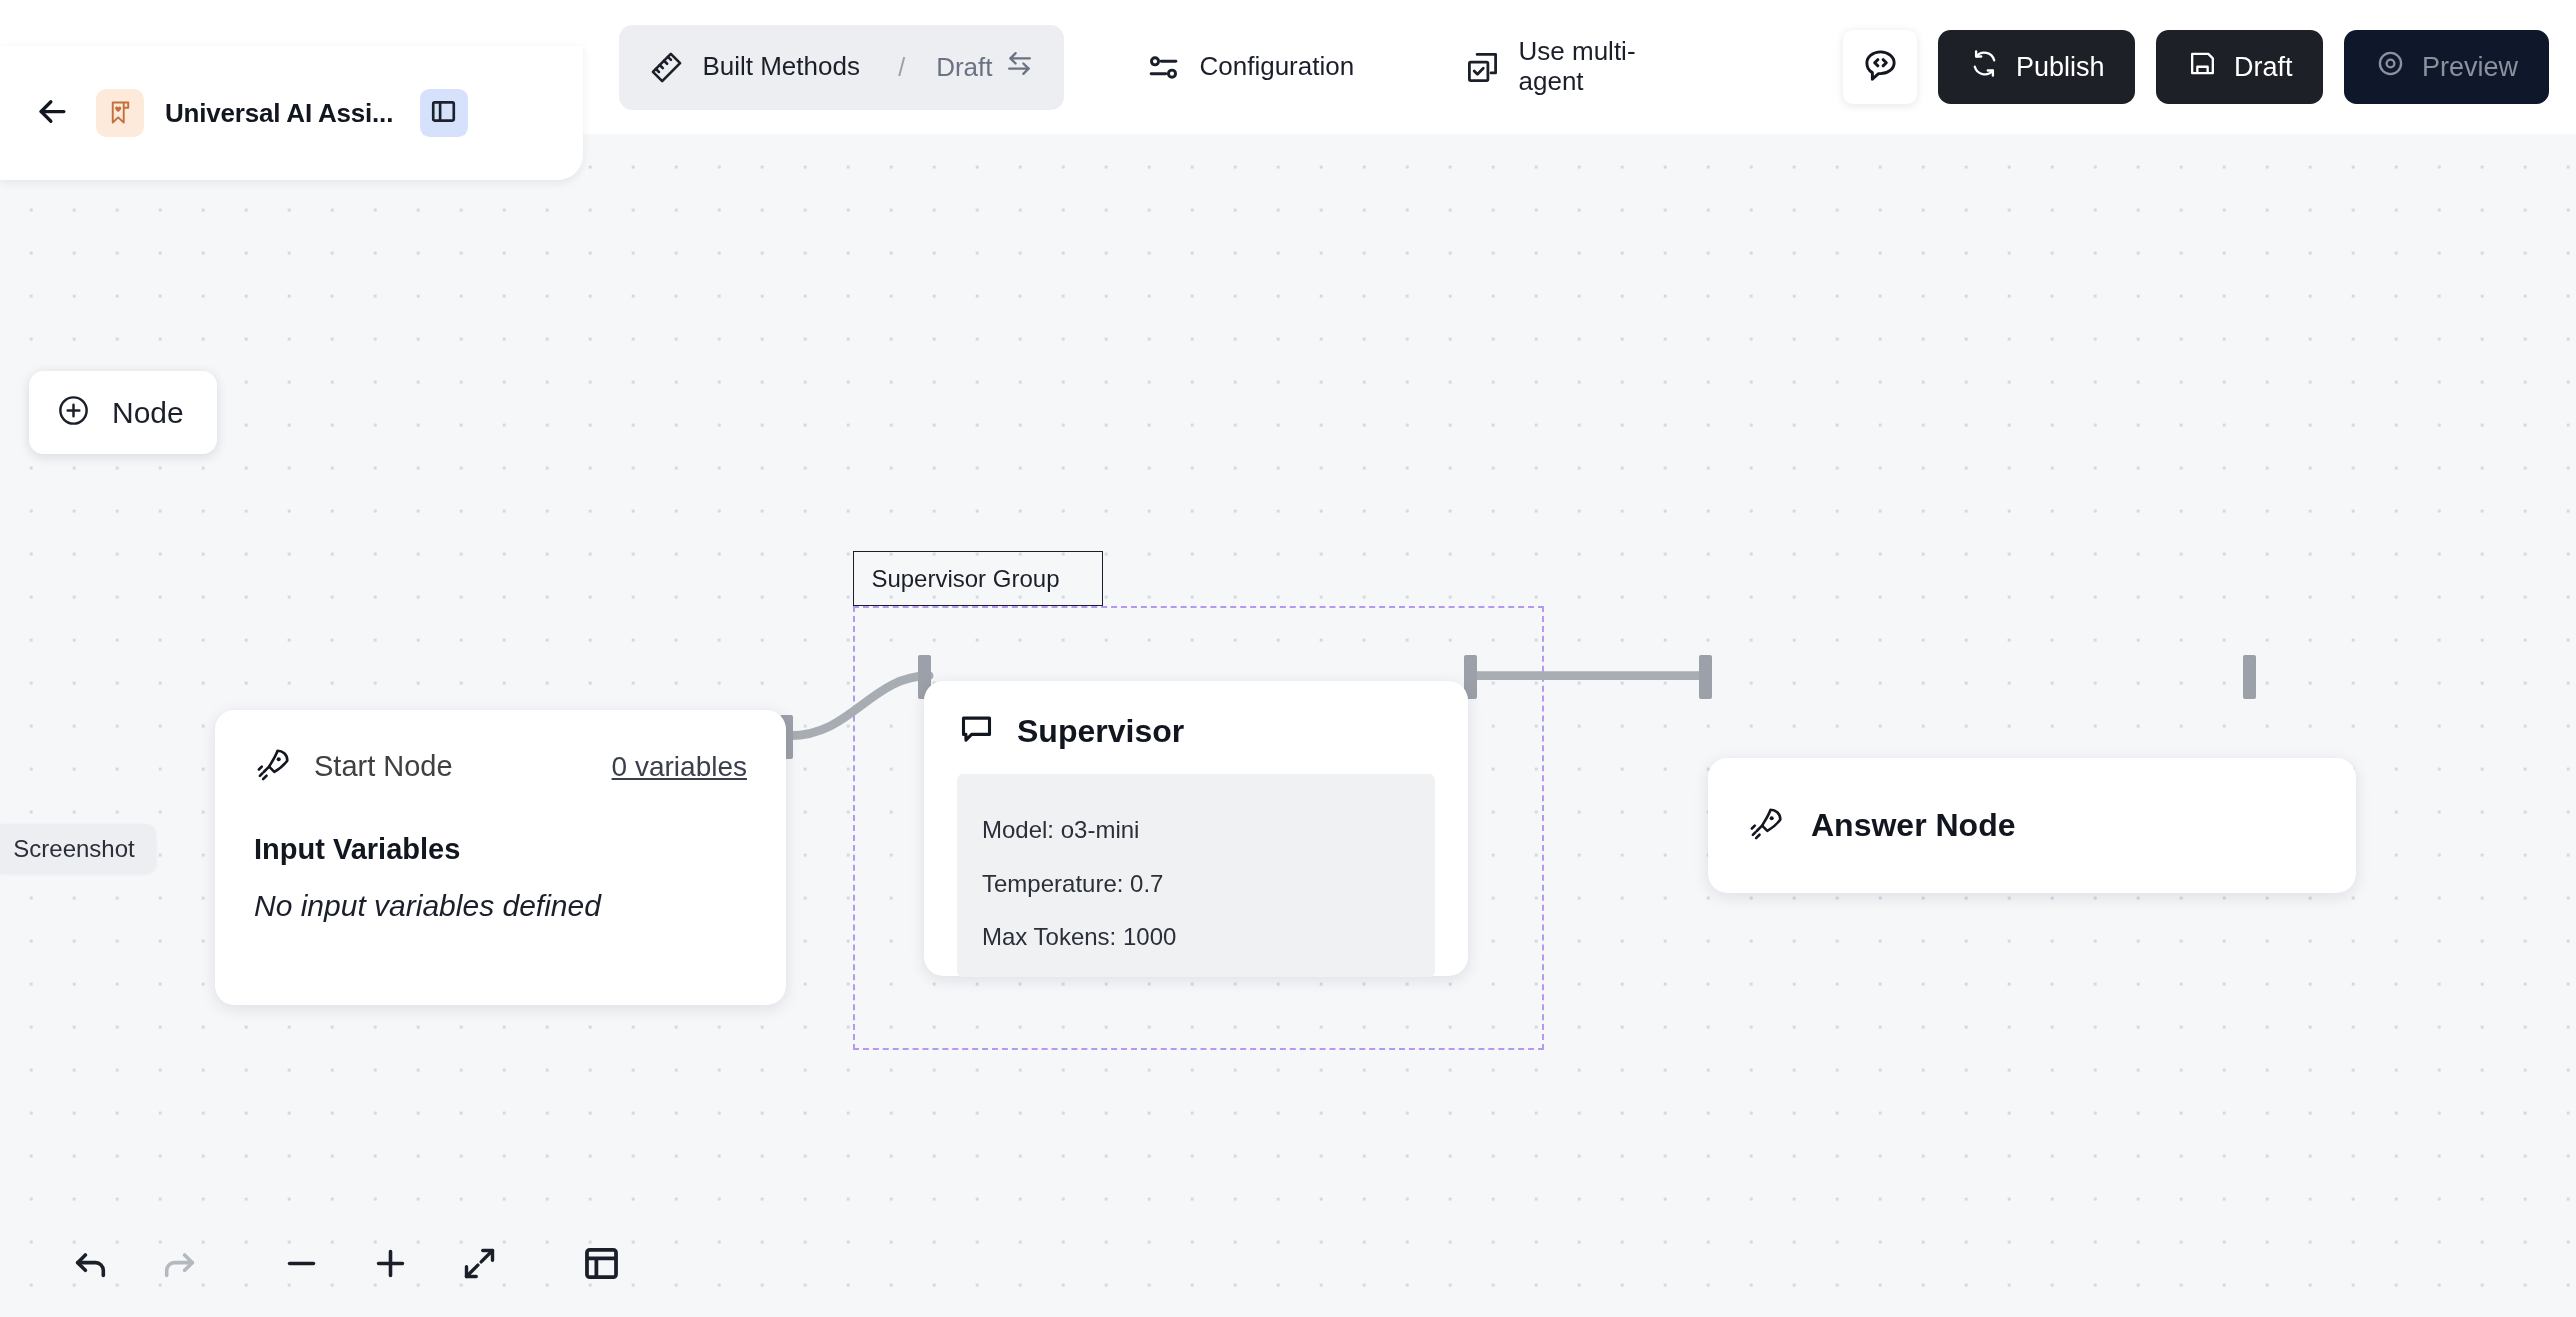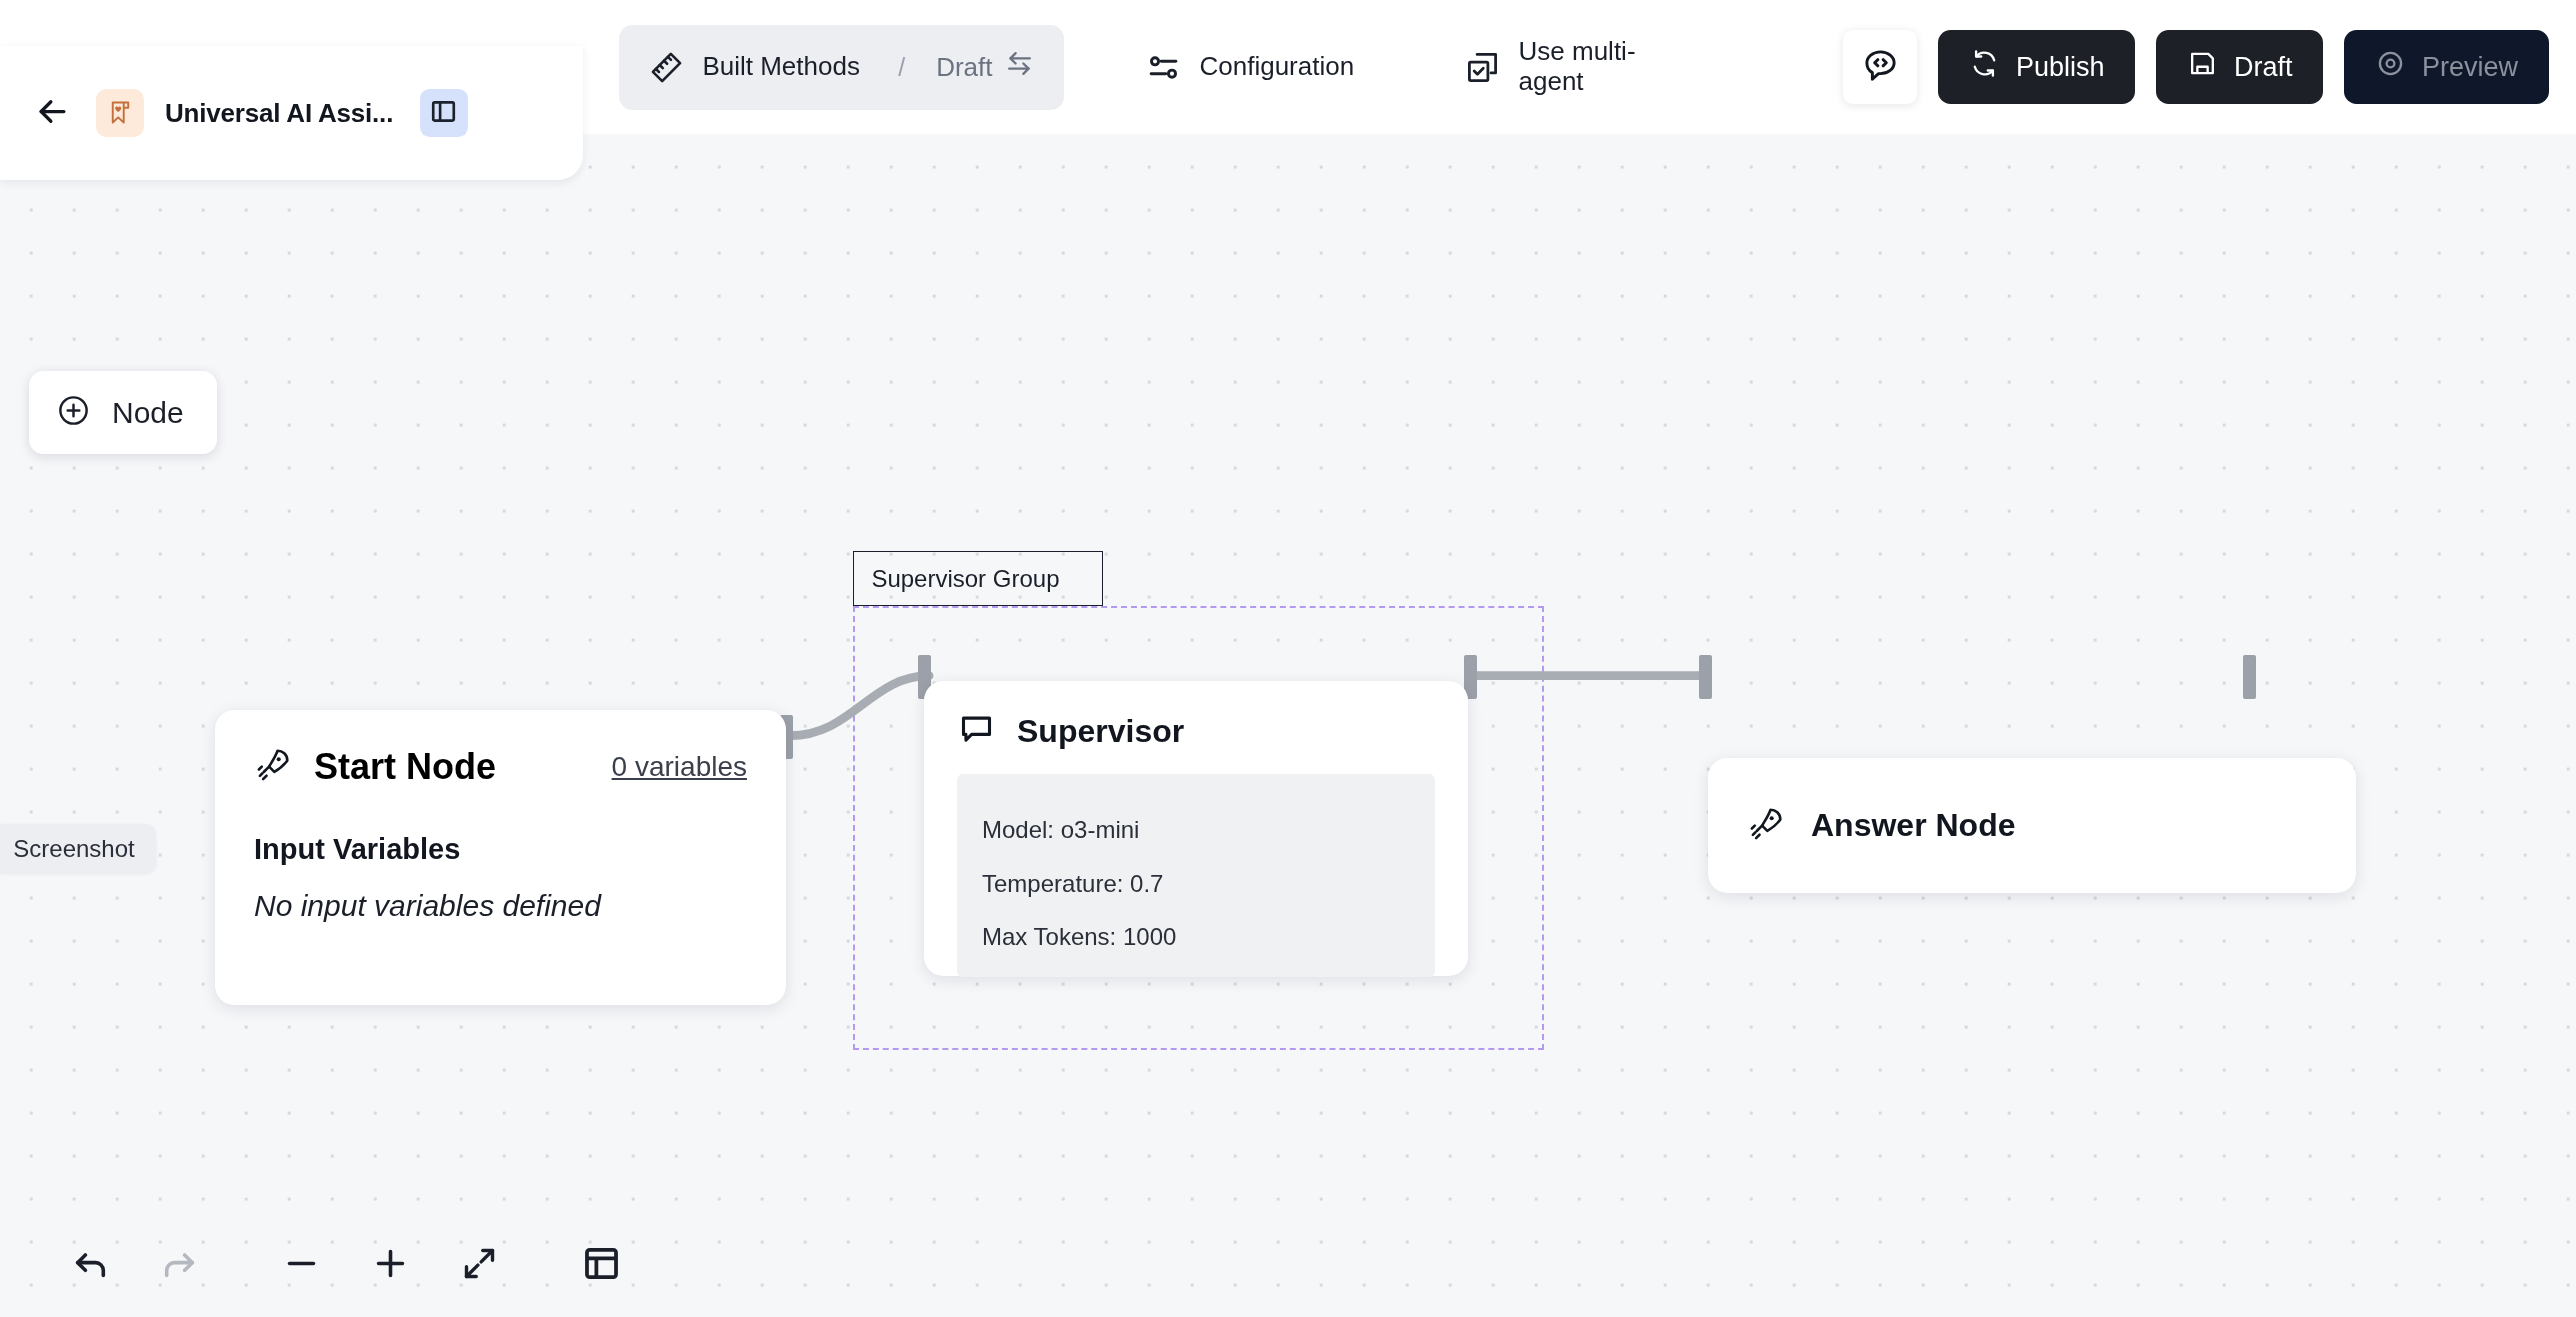--- a/index.html
+++ b/index.html
@@ -149,7 +149,7 @@
   }
   .node-start { left: 215px; top: 576px; width: 571px; height: 295px; padding: 35px 39px; }
   .node-head { display: flex; align-items: center; }
-  .node-title { font-size: 36px; font-weight: 700; color: #000000; margin-left: 21px; }
+  .node-title { font-size: 29px; font-weight: 400; color: #404040; margin-left: 21px; }
   .node-badge { margin-left: auto; font-size: 28px; color: #3a3f4b; font-weight: 400; text-decoration: underline; }
   .node-subtitle { font-size: 29px; font-weight: 700; color: #12161f; margin-top: 45px; }
   .node-empty { font-size: 30px; font-style: italic; color: #1b1f2a; margin-top: 23px; }

